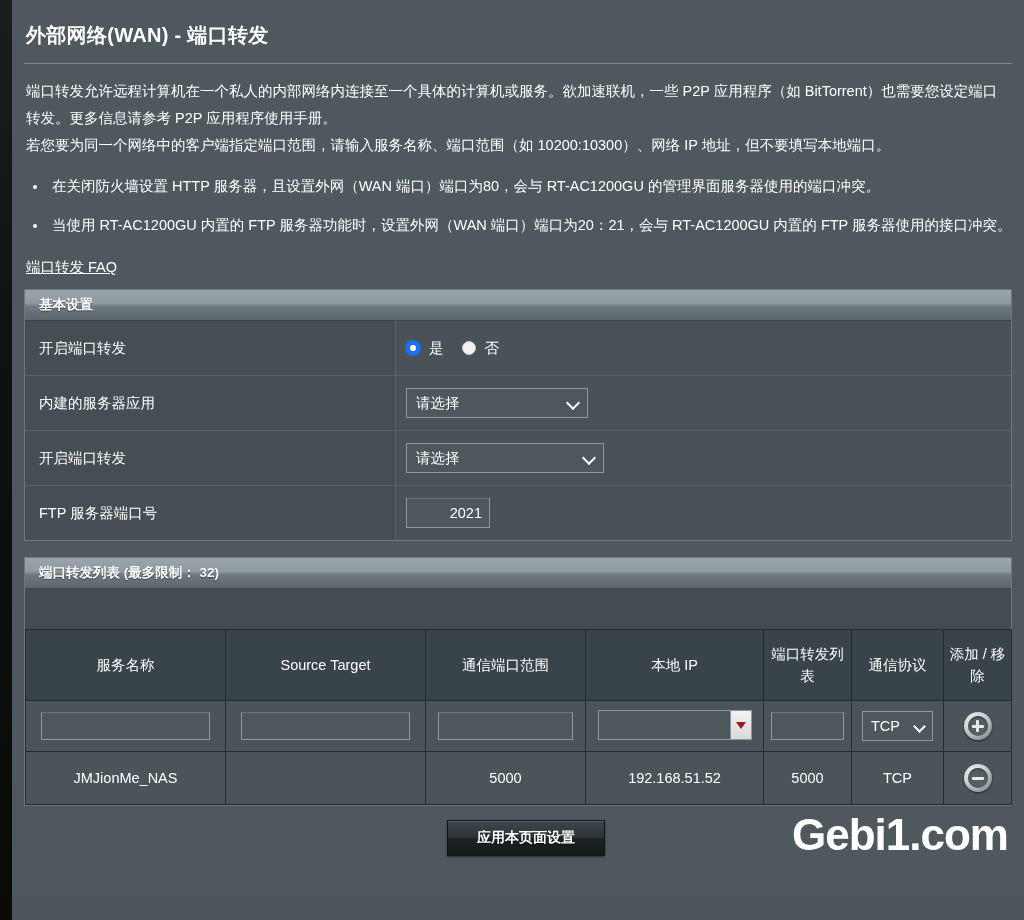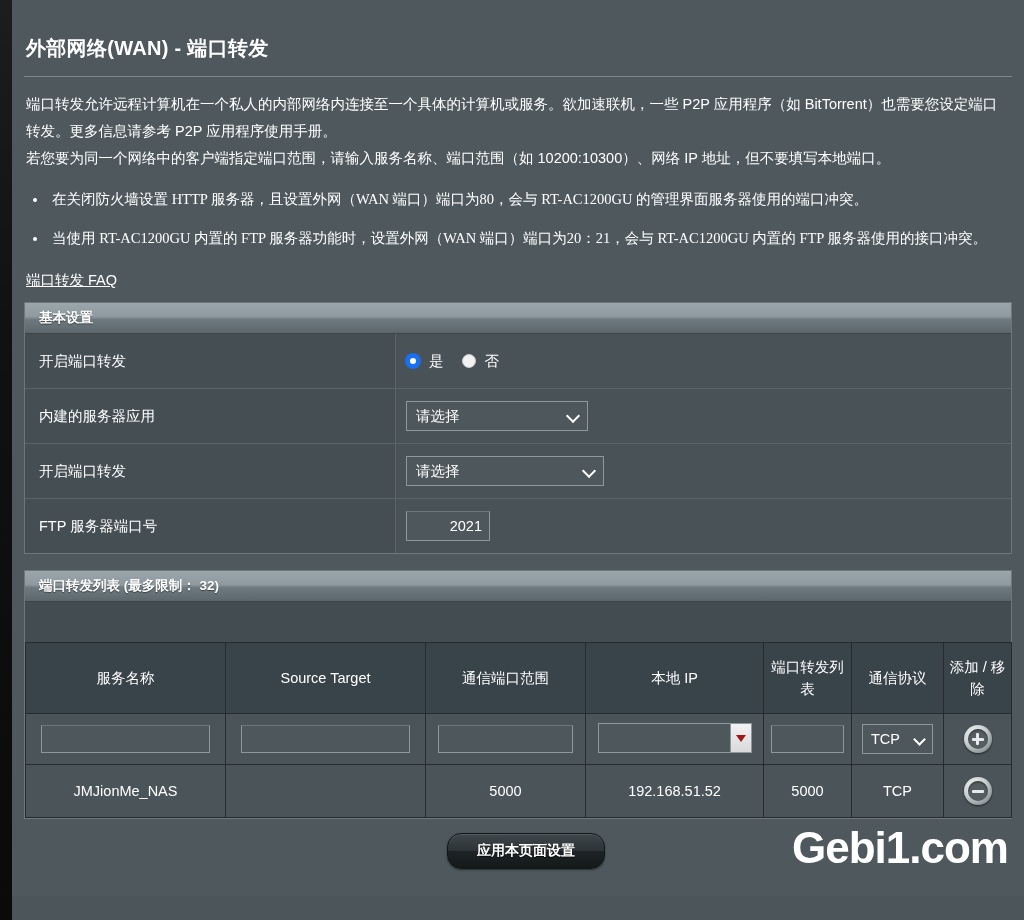--- a/index.html
+++ b/index.html
@@ -39,7 +39,7 @@
     height: 896px;
     background: #4f595d;
     box-sizing: border-box;
-    padding: 17px 12px;
+    padding: 4px 12px;
   }
 
   

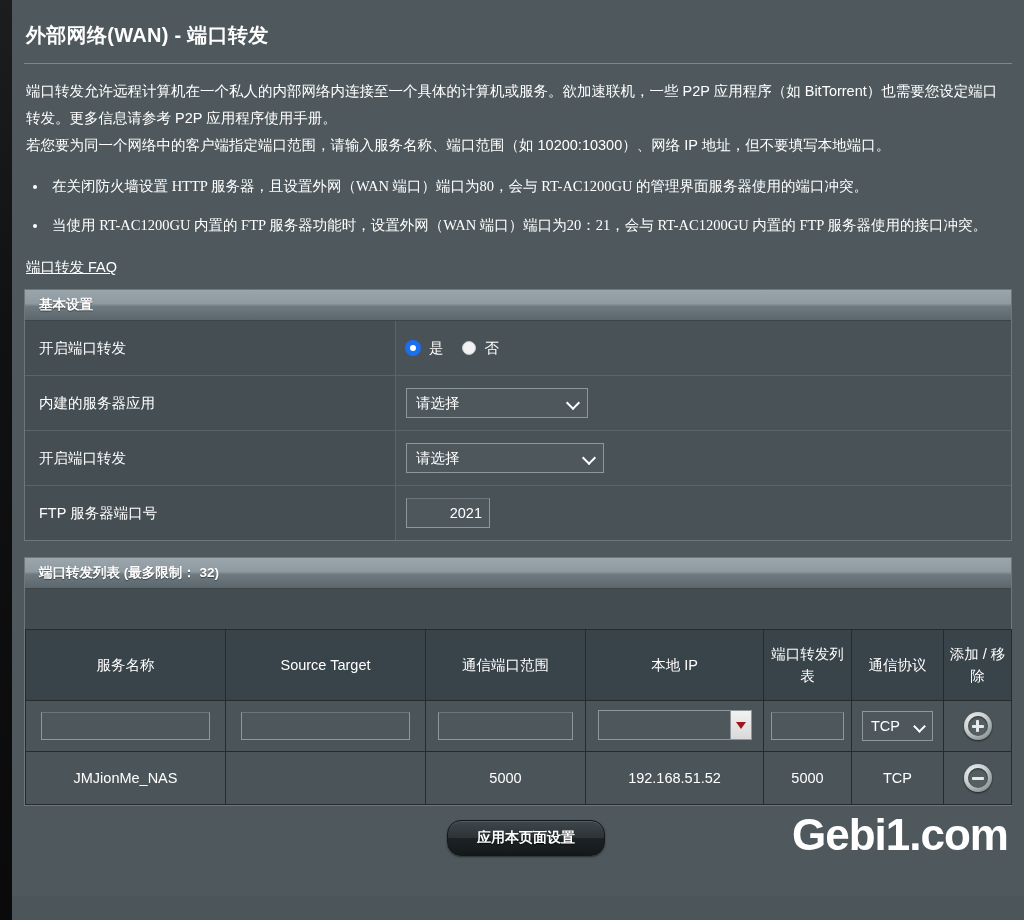--- a/index.html
+++ b/index.html
@@ -70,7 +70,6 @@
     padding-left: 24px;
     font-size: 14.5px;
     line-height: 27px;
-    font-family: Liberation Serif, serif;
   }
   ul.notes li {
     margin-bottom: 12px;

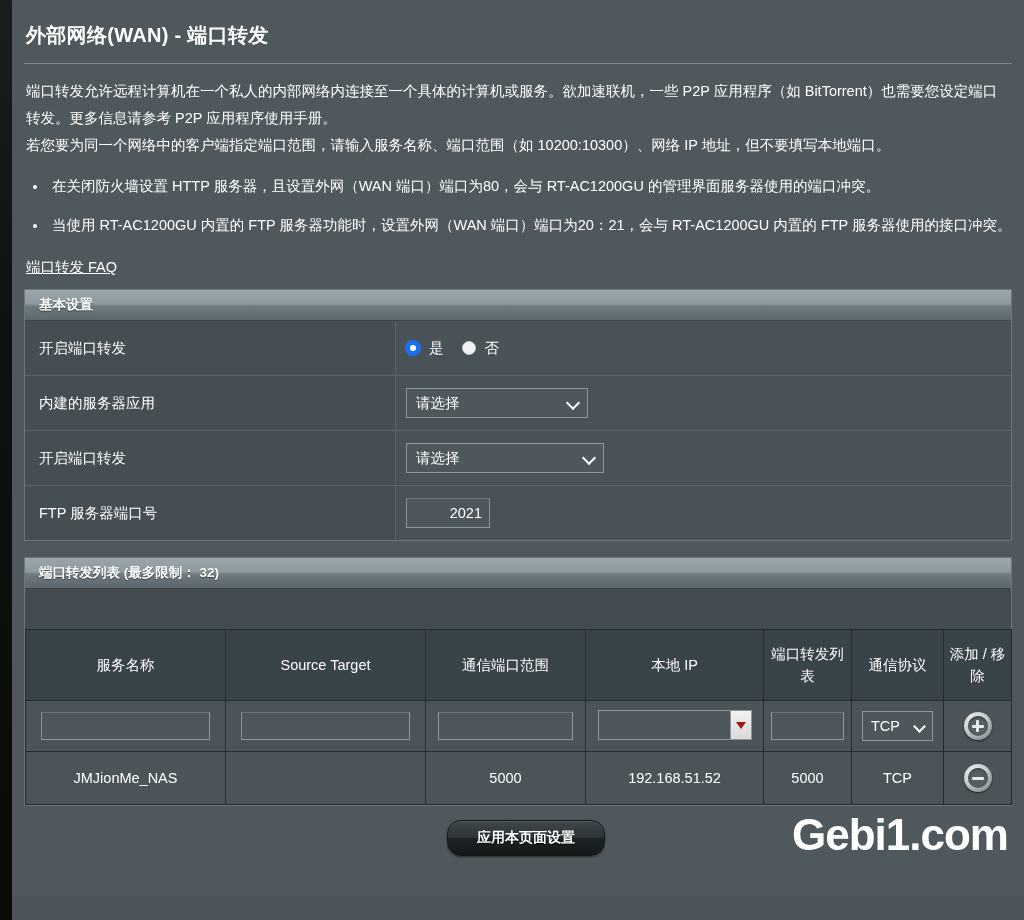--- a/index.html
+++ b/index.html
@@ -337,7 +337,7 @@
     top: 14px;
     width: 158px;
     height: 36px;
-    border-radius: 14px;
+    border-radius: 0;
     background: linear-gradient(to bottom, #3e474b 0%, #2c3336 50%, #1d2325 51%, #141819 100%);
     border: 1px solid #11181a;
     color: #ffffff;

